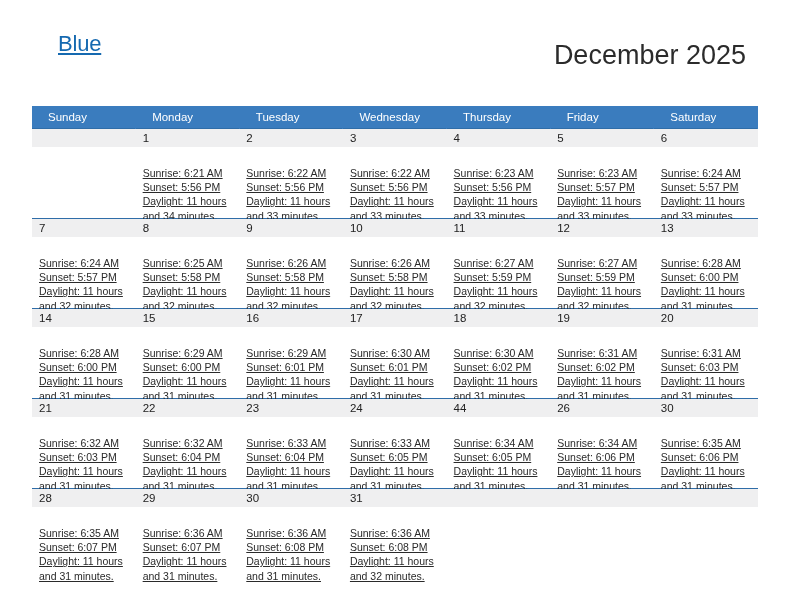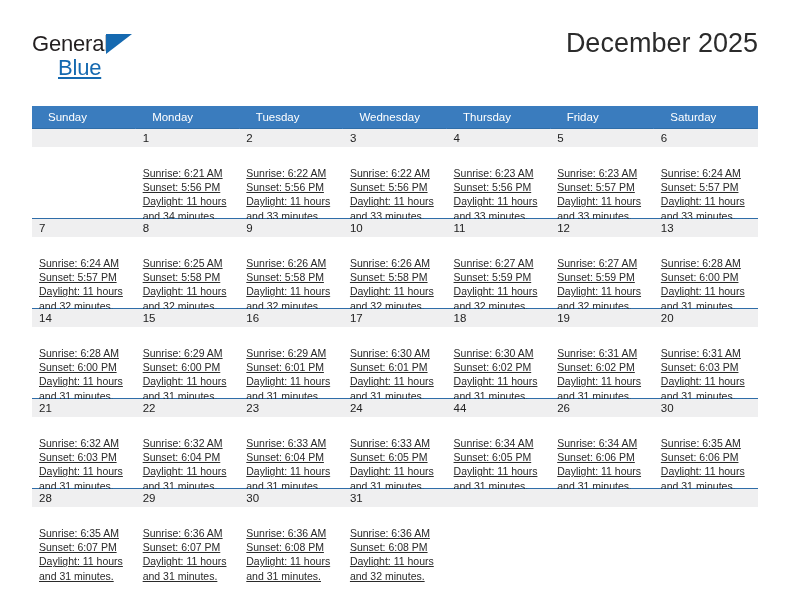--- a/index.html
+++ b/index.html
@@ -151,10 +151,6 @@
   <div class="header">
 
     <div class="brand">
-      <span class="brand-top">
-        <span>General</span>
-        <span class="brand-tri"></span>
-      </span>
       <span class="brand-bottom">Blue</span>
     </div>
 

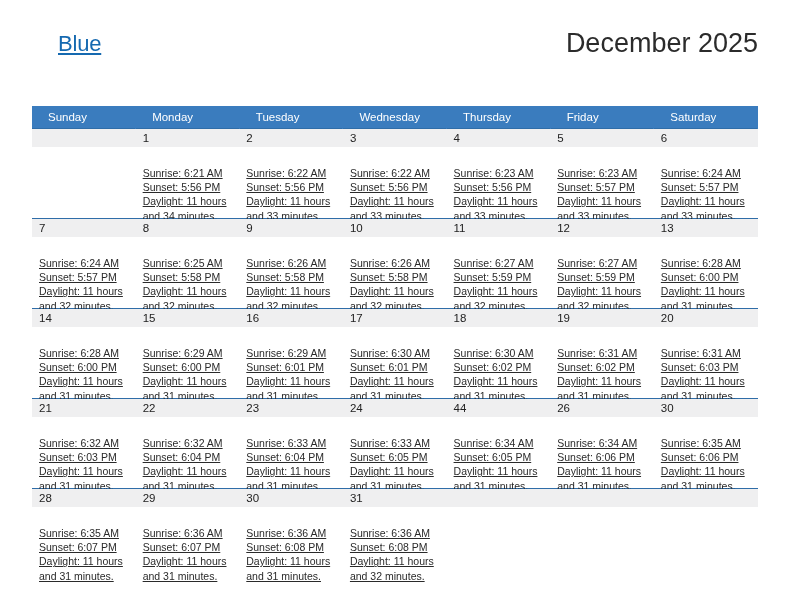--- a/index.html
+++ b/index.html
@@ -75,7 +75,7 @@
     line-height: 34px;
     color: #2b2b2b;
     font-weight: normal;
-    margin: 0;
+    margin: 12px;
     white-space: nowrap;
   }
   .location {

